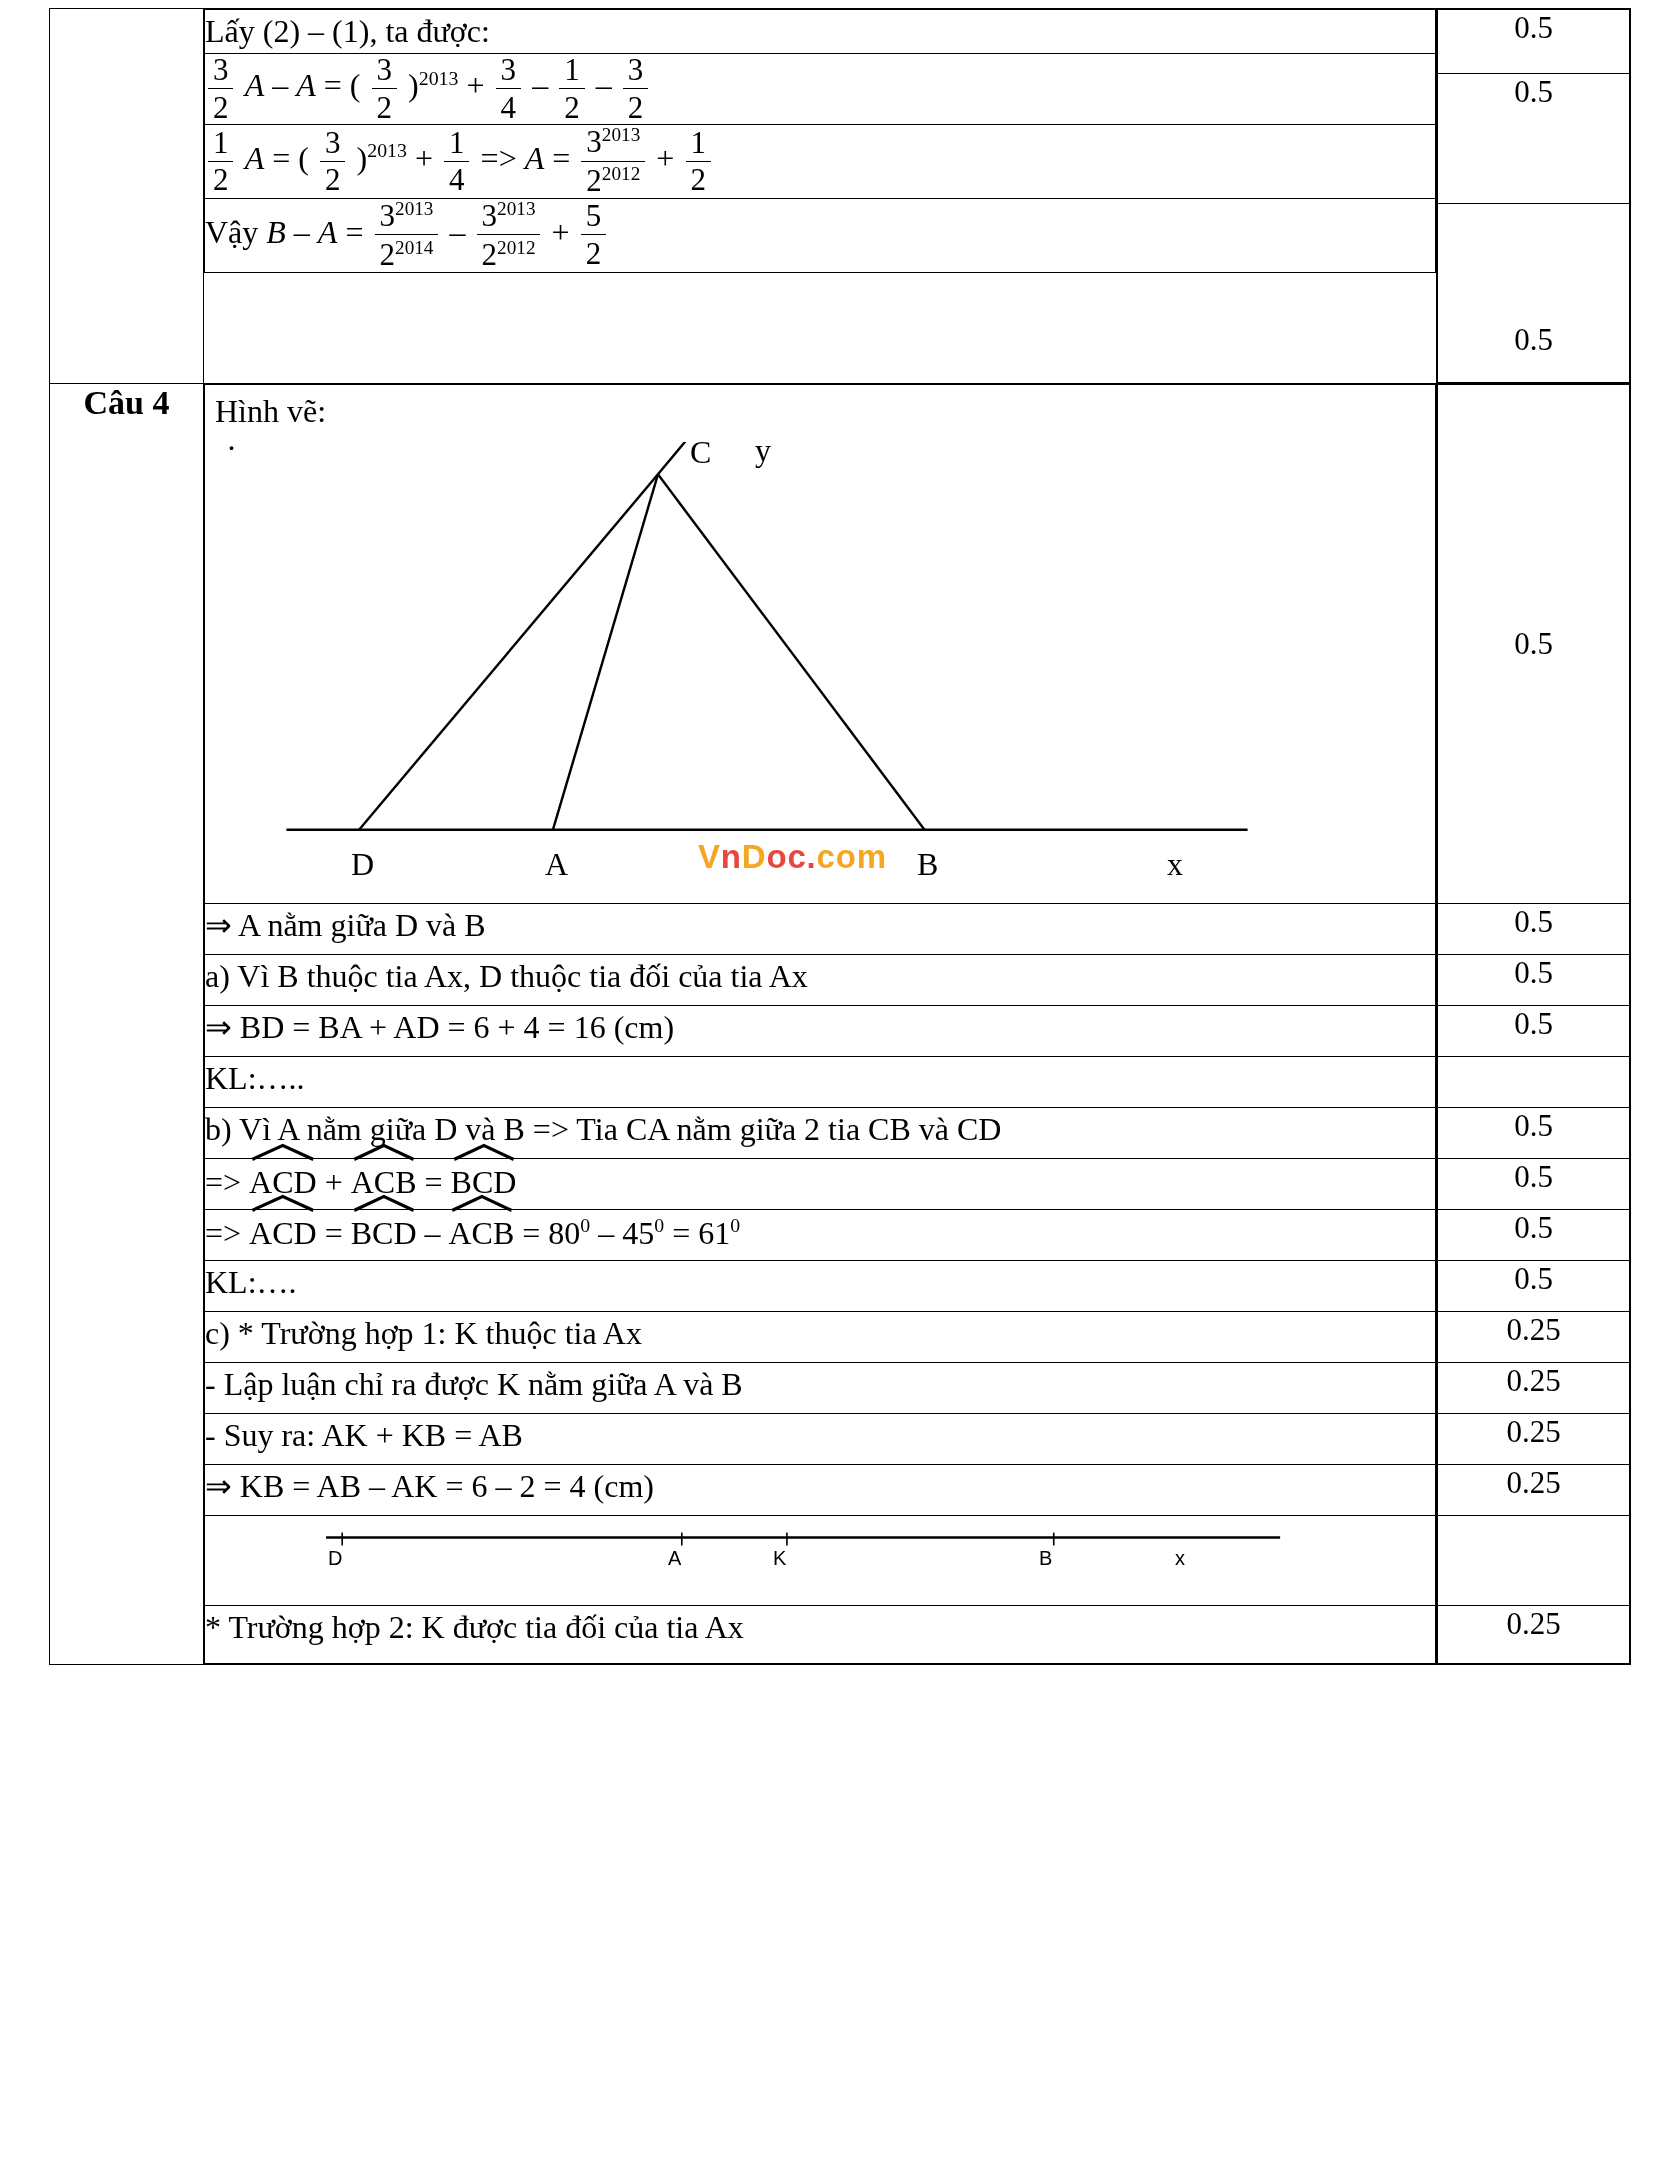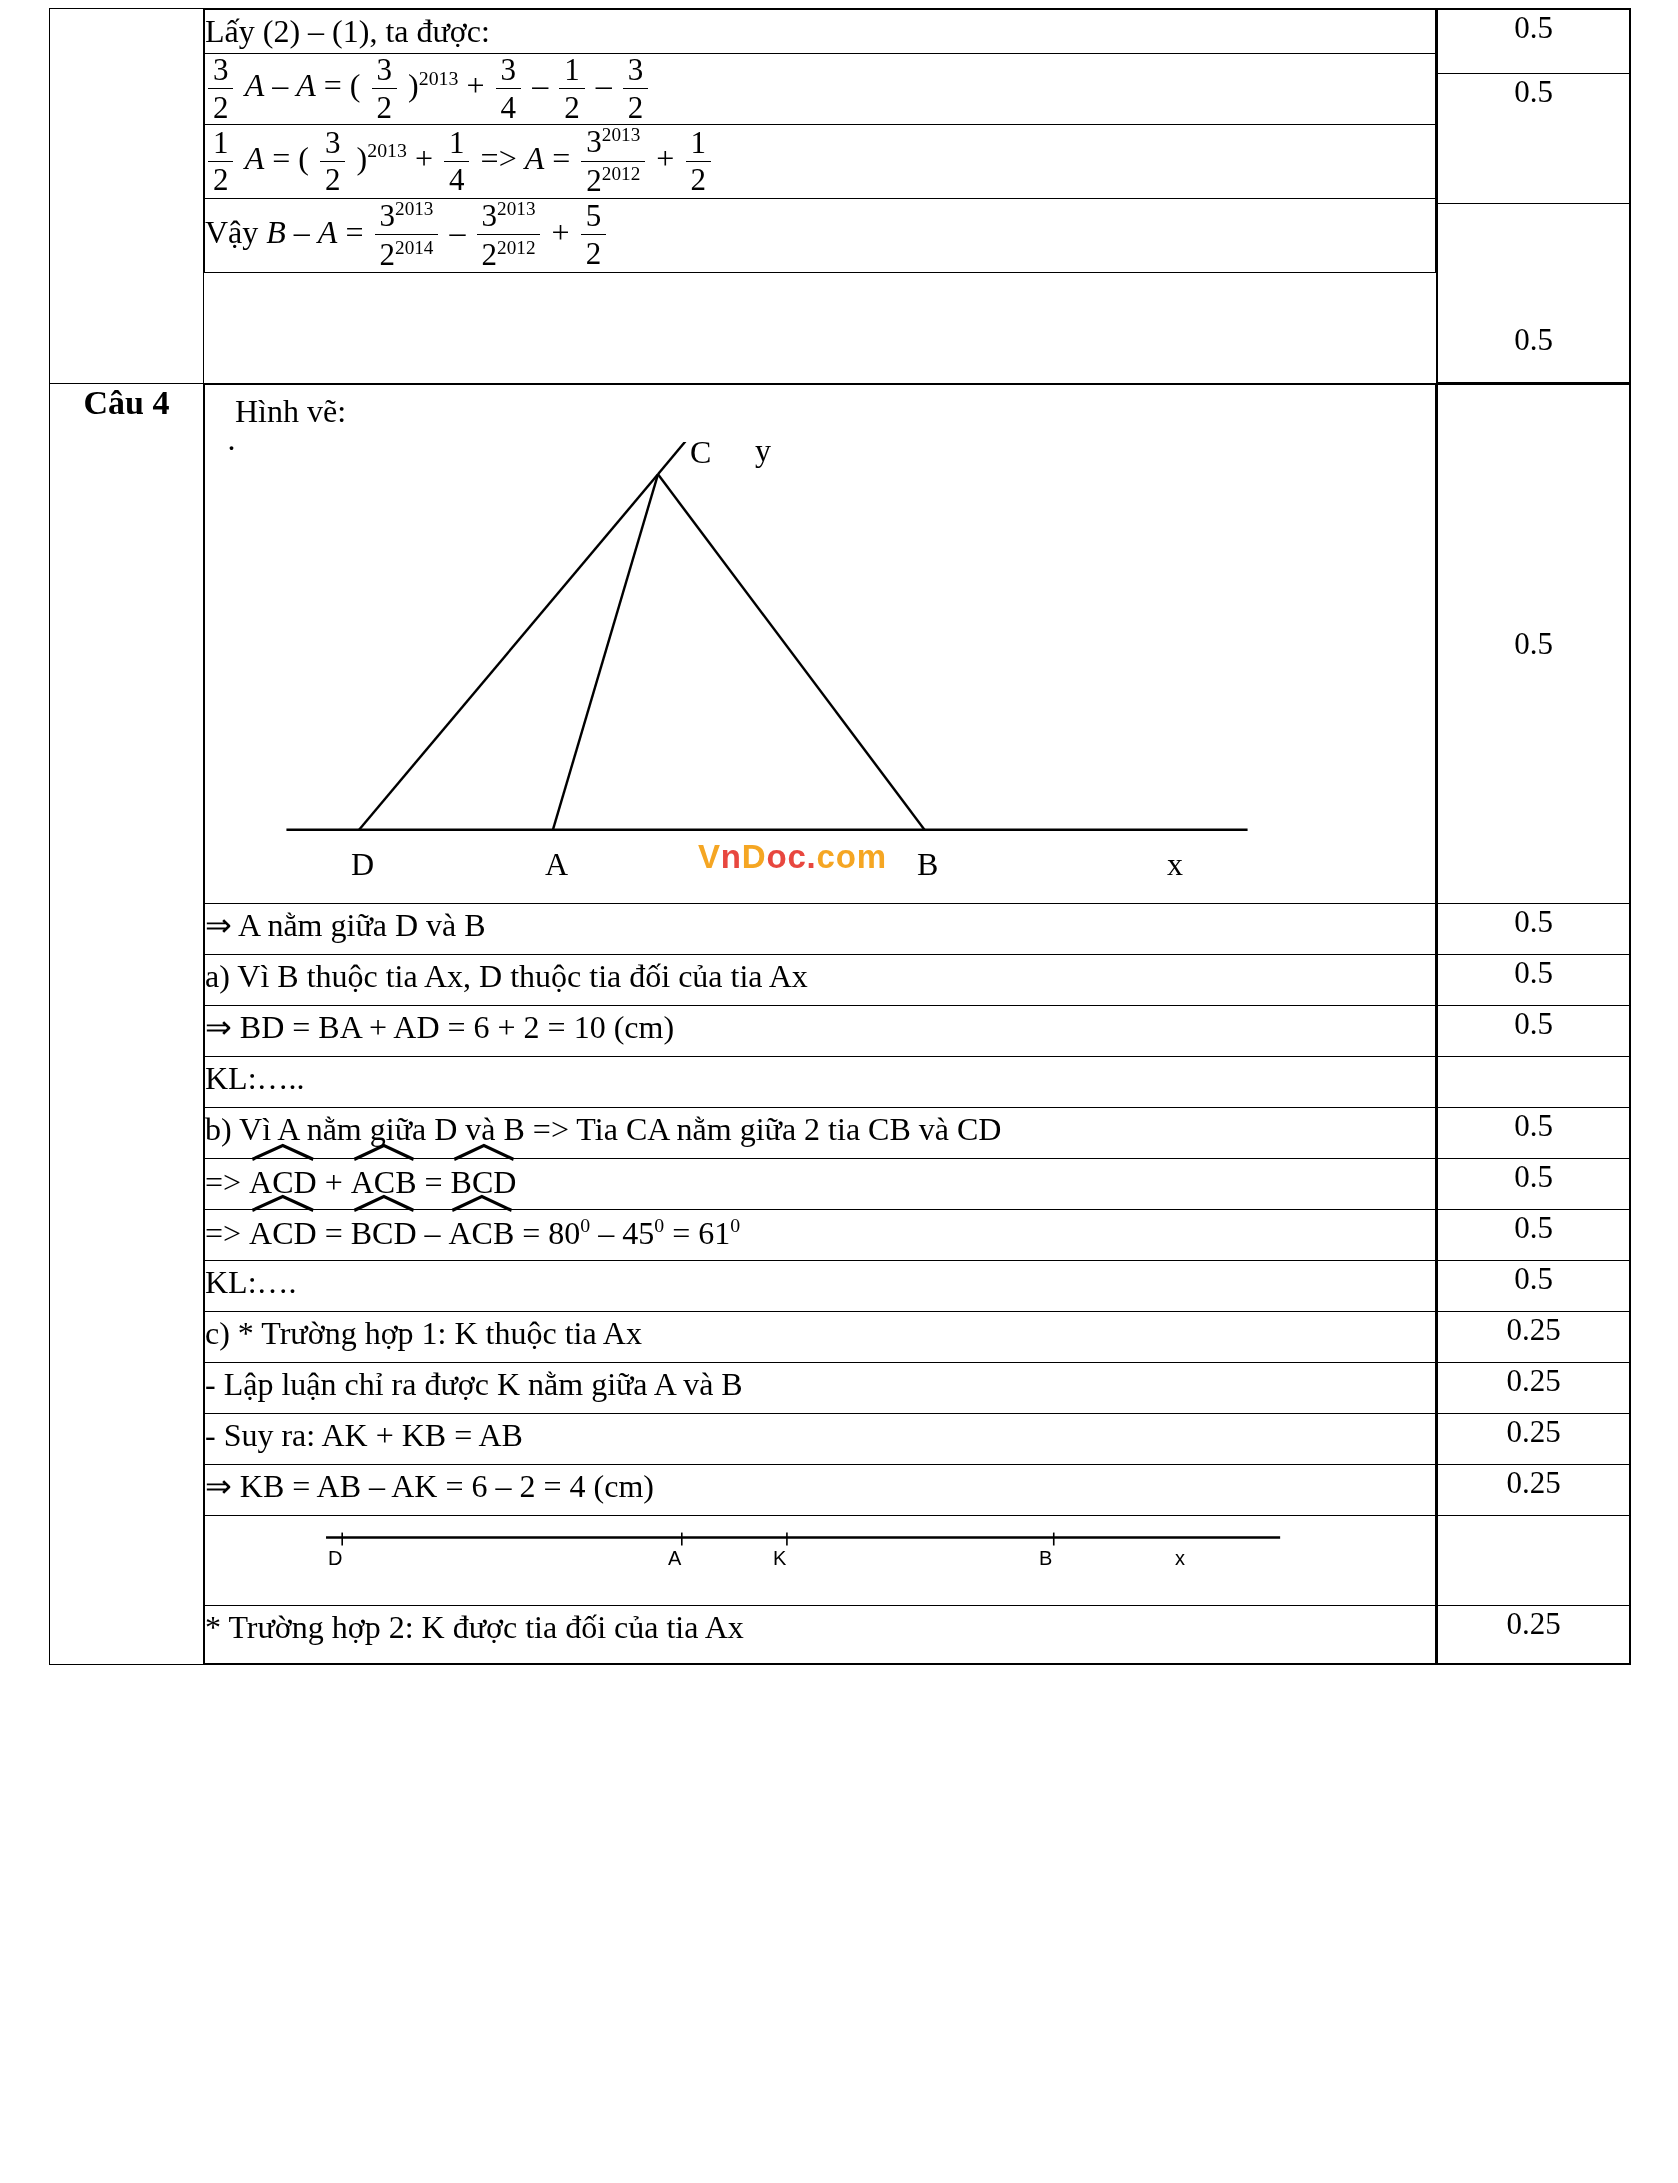--- a/index.html
+++ b/index.html
@@ -72,7 +72,7 @@
   }
   .hinh {
     font-size: 32px;
-    padding: 8px 0 0 30px;
+    padding: 8px 0 0 10px;
   }
   .dot {
     font-size: 32px;

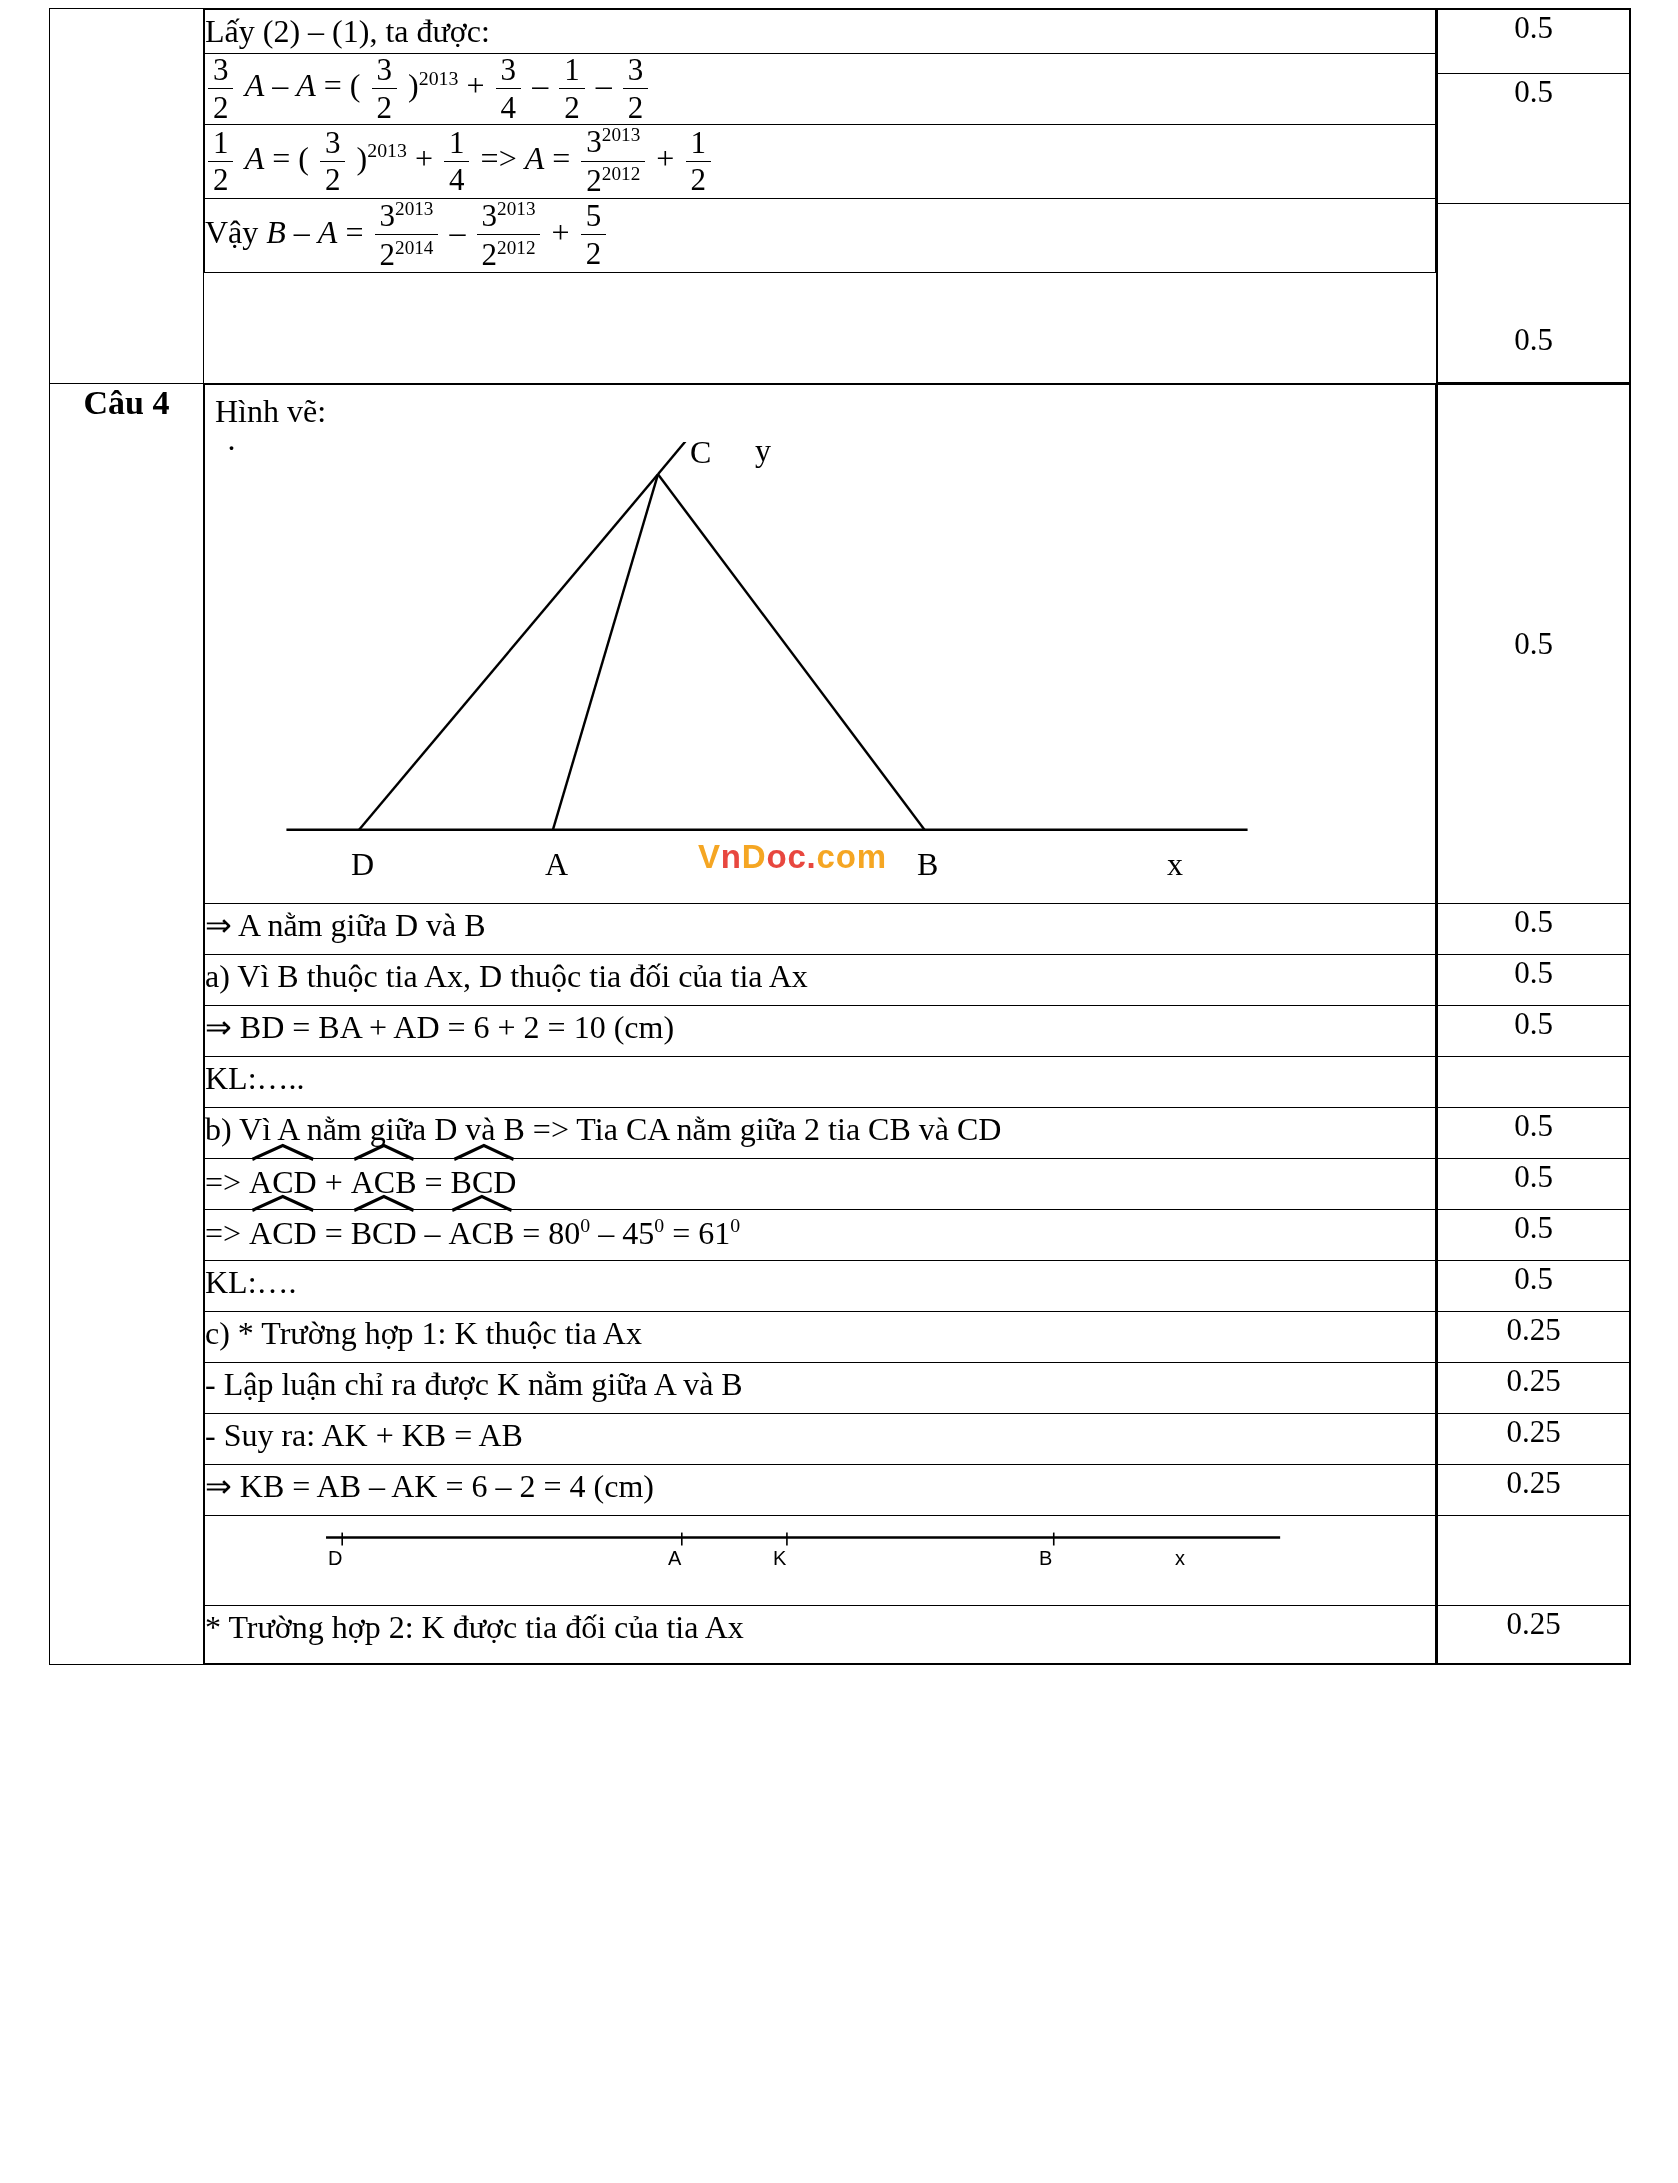--- a/index.html
+++ b/index.html
@@ -304,7 +304,7 @@
                   <td class="txt rowline" style="height:50px">a) Vì B thuộc tia Ax, D thuộc tia đối của tia Ax</td>
                 </tr>
         <tr>
-                  <td class="txt rowline" style="height:50px">⇒   BD = BA + AD = 6 + 2 = 10 (cm)</td>
+                  <td class="txt rowline" style="height:50px">⇒   BD = BA + AD = 6 + 4 = 16 (cm)</td>
                 </tr>
         <tr>
                   <td class="txt rowline" style="height:50px">KL:…..</td>

